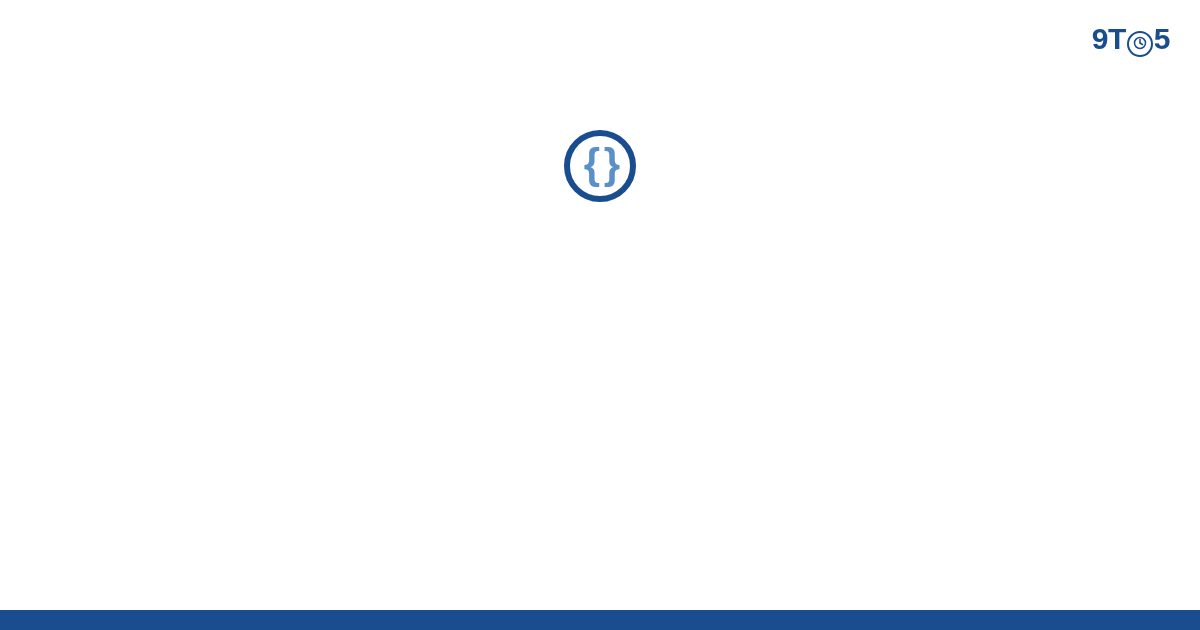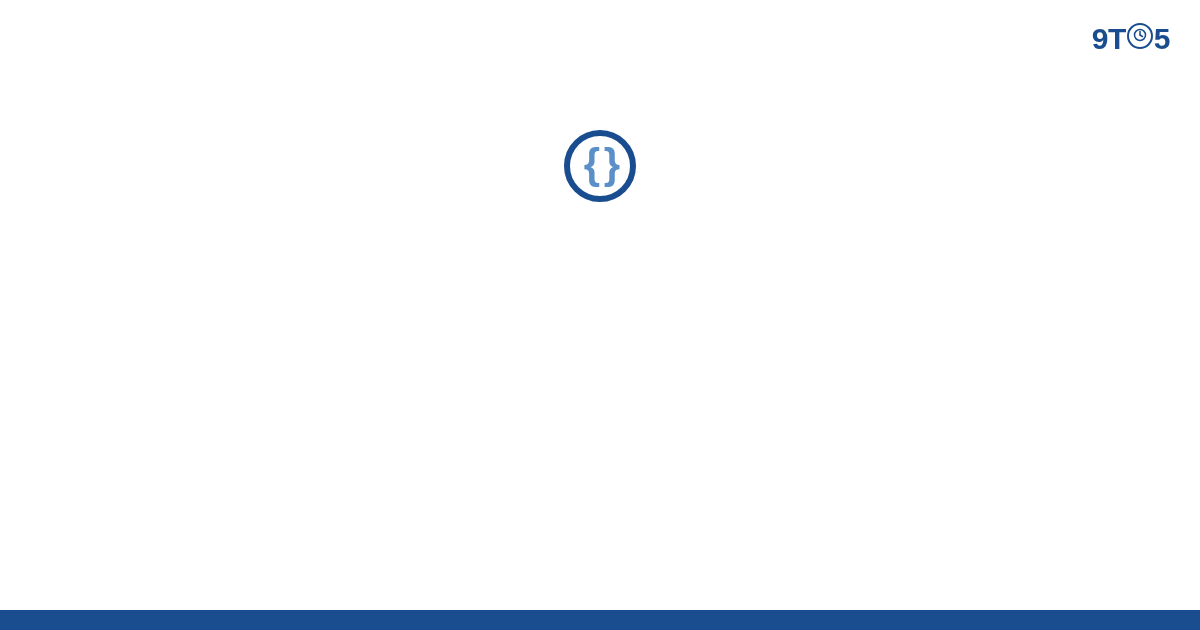--- a/index.html
+++ b/index.html
@@ -23,7 +23,7 @@
       font-weight: 600;
       letter-spacing: -0.5px;
       display: flex;
-      align-items: flex-start;
+      align-items: flex-end;
     }
     .logo-9t {
       color: #1a4d8f;

